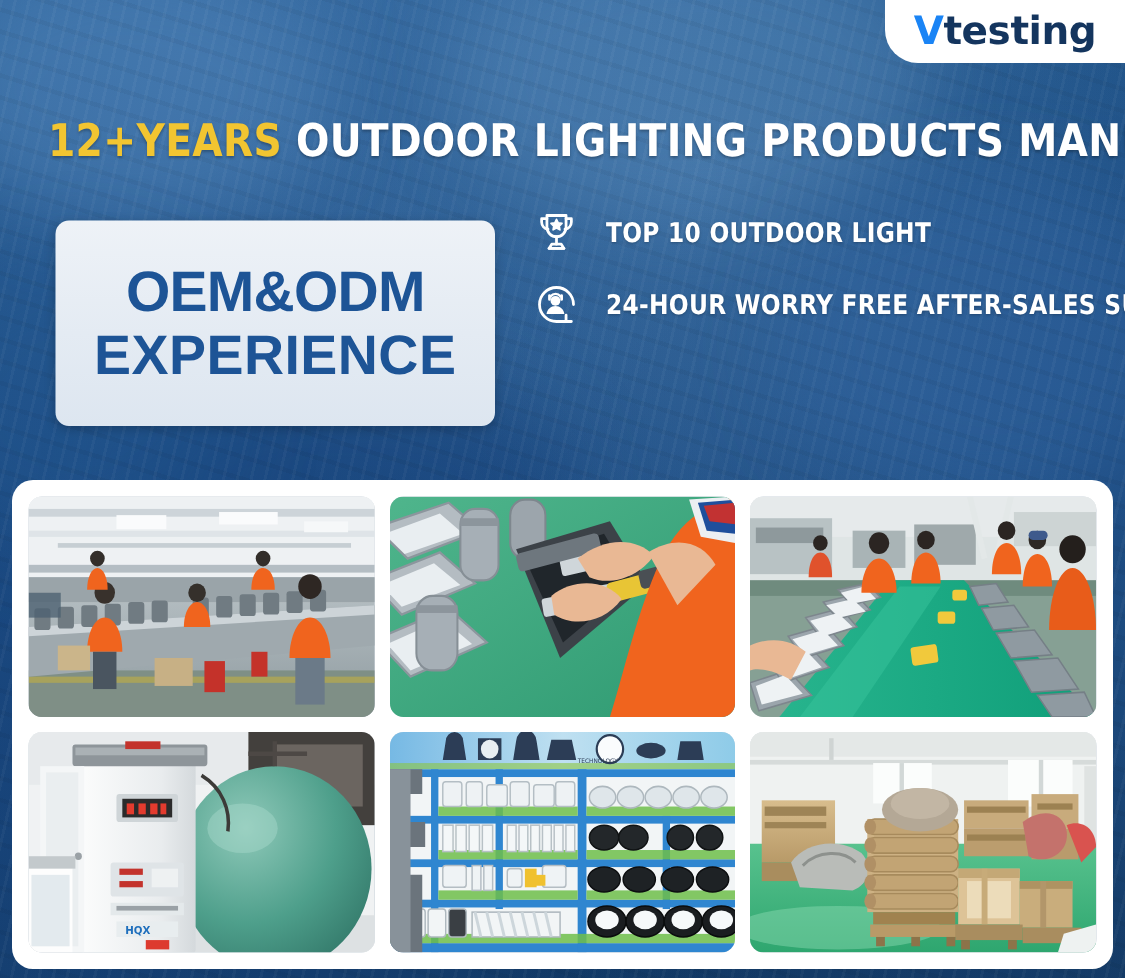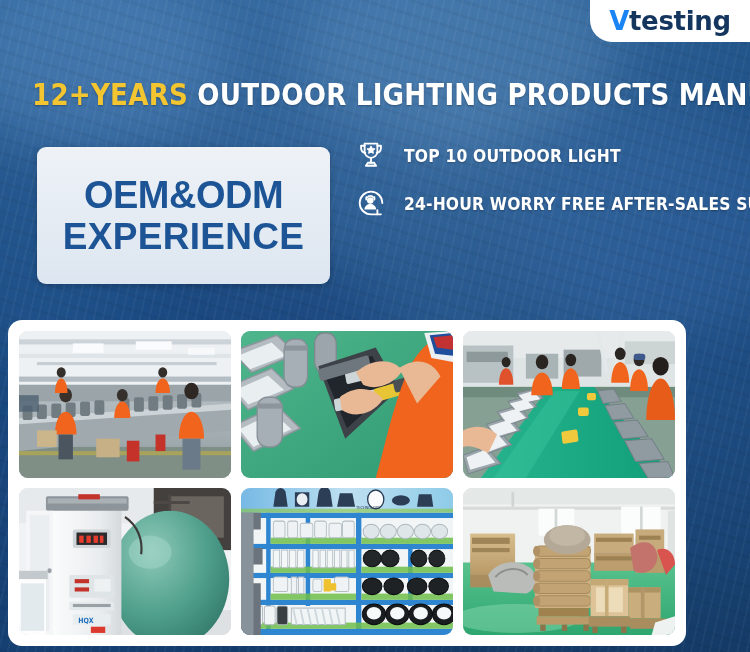--- a/index.html
+++ b/index.html
@@ -121,7 +121,7 @@
   
   .gallery{
     position:absolute; left:8px; top:320px;
-    width:678px; height:326px;
+    width:734px; height:326px;
     background:#ffffff;
     border-radius:14px;
     padding:11px;

